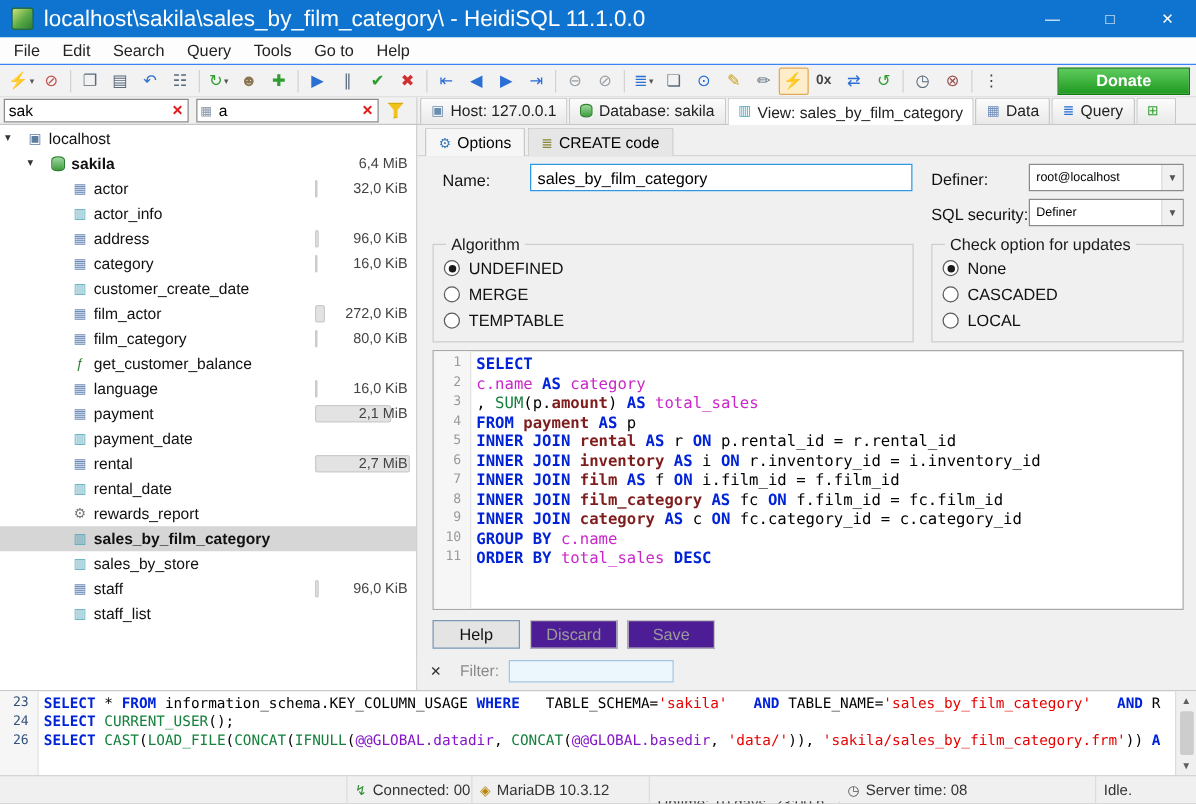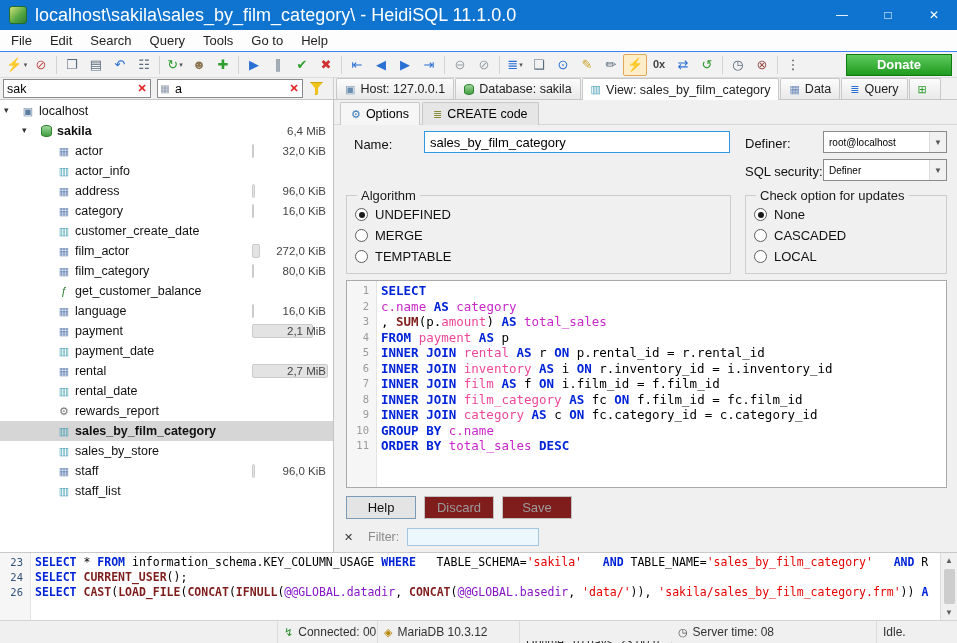--- a/index.html
+++ b/index.html
@@ -97,7 +97,7 @@
   .gut { width:29px; flex:0 0 29px; text-align:right; padding-right:7px; color:#9a9a9a; font-size:10.5px; }
   .cb { white-space:pre; padding-left:5px; }
   .tk-kw { color:#0023d8; font-weight:bold; }
-  .tk-fn { color:#7f1d1d; font-weight:bold; }
+  .tk-fn { color:#15803d; font-weight:normal; }
   .tk-tbl { color:#ec4899; font-weight:normal; }
   .tk-col { color:#c927c9; }
   .tk-str { color:#e60000; }

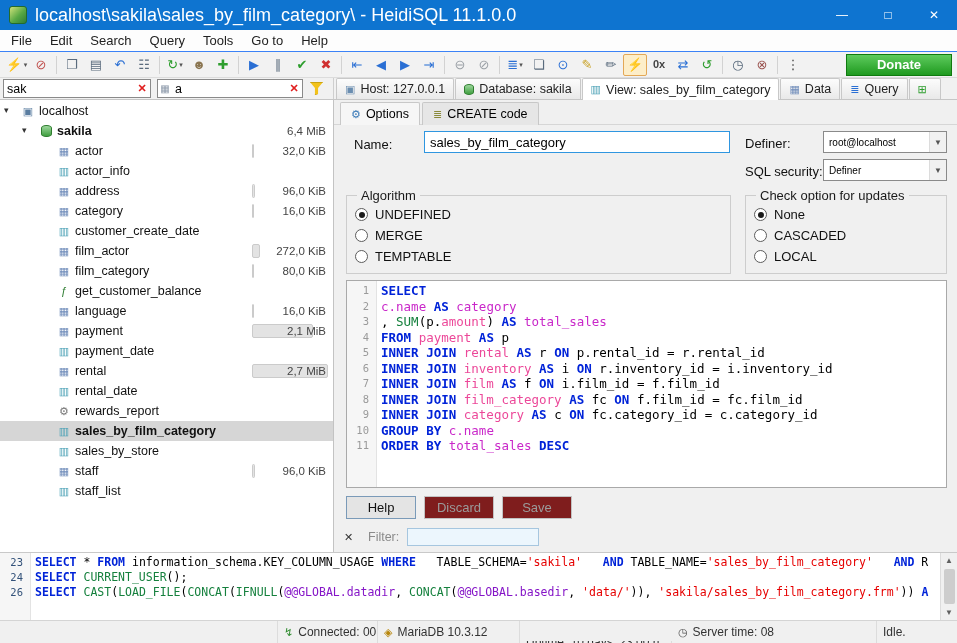--- a/index.html
+++ b/index.html
@@ -98,7 +98,7 @@
   .cb { white-space:pre; padding-left:5px; }
   .tk-kw { color:#0023d8; font-weight:bold; }
   .tk-fn { color:#15803d; font-weight:normal; }
-  .tk-tbl { color:#ec4899; font-weight:normal; }
+  .tk-tbl { color:#7f1d1d; font-weight:bold; }
   .tk-col { color:#c927c9; }
   .tk-str { color:#e60000; }
   .tk-var { color:#8515c7; }

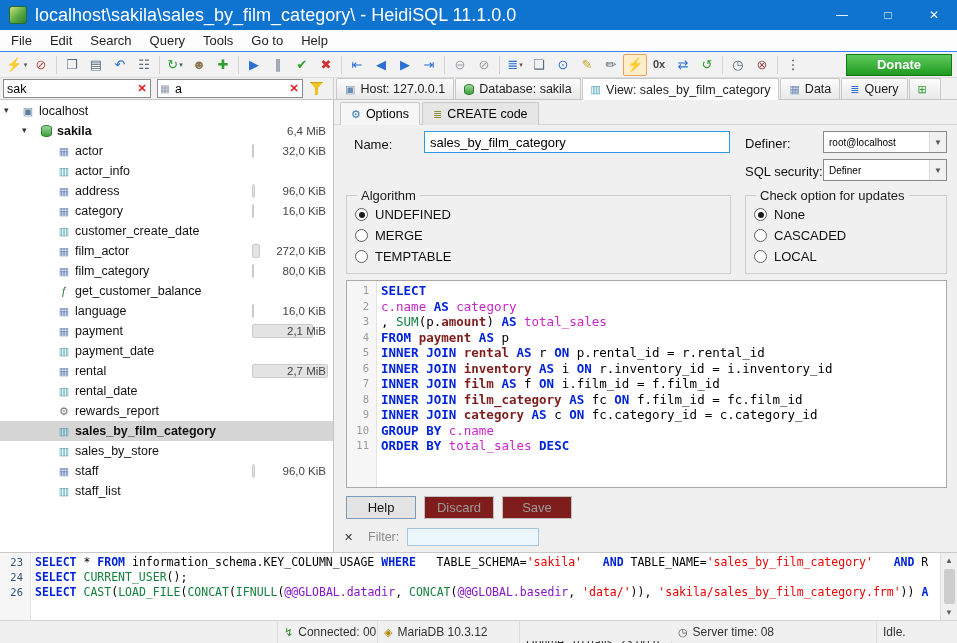--- a/index.html
+++ b/index.html
@@ -106,7 +106,7 @@
   .btnrow { position:absolute; left:12px; top:396px; display:flex; gap:8px; }
   .btn { width:70px; height:23px; font-family:"Liberation Sans",sans-serif; font-size:13px; display:flex; align-items:center;
     justify-content:center; background:#e4e4e4; border:1px solid #7a9ab8; color:#111; }
-  .btn.disabled { border-color:#c2c2c2; background:#7f1d1d; color:#9b9b9b; }
+  .btn.disabled { border-color:#c2c2c2; background:#4c1d95; color:#9b9b9b; }
   .filterbarrow { position:absolute; left:0; right:0; top:424px; height:26px; background:#f0f0f0; display:flex; align-items:center; padding-left:10px; }
   .fb-close { font-size:11px; color:#333; width:14px; }
   .fb-label { color:#8a8a8a; font-size:12.5px; margin:0 8px 0 10px; }

